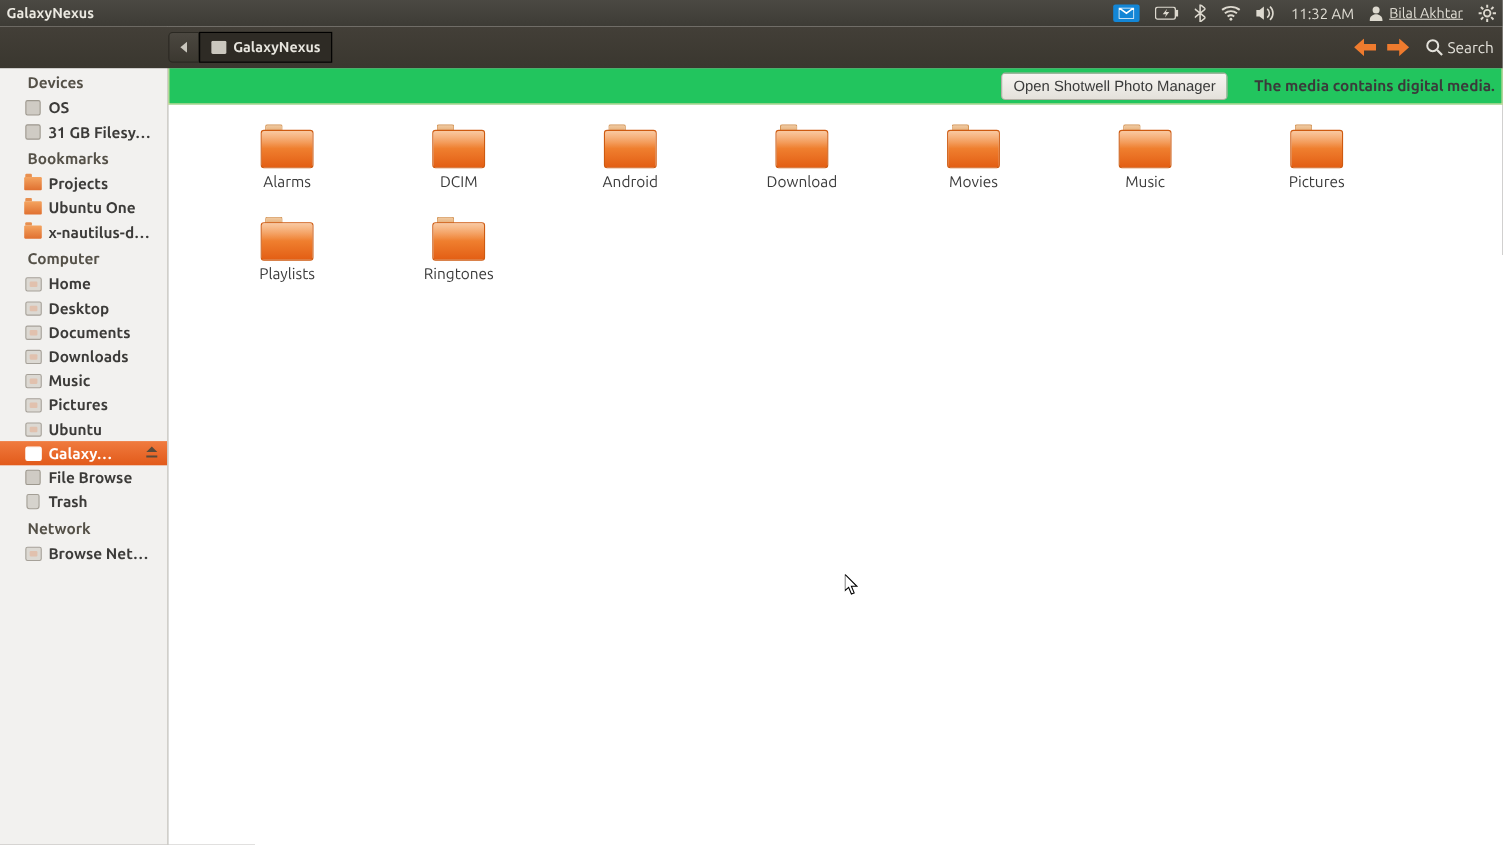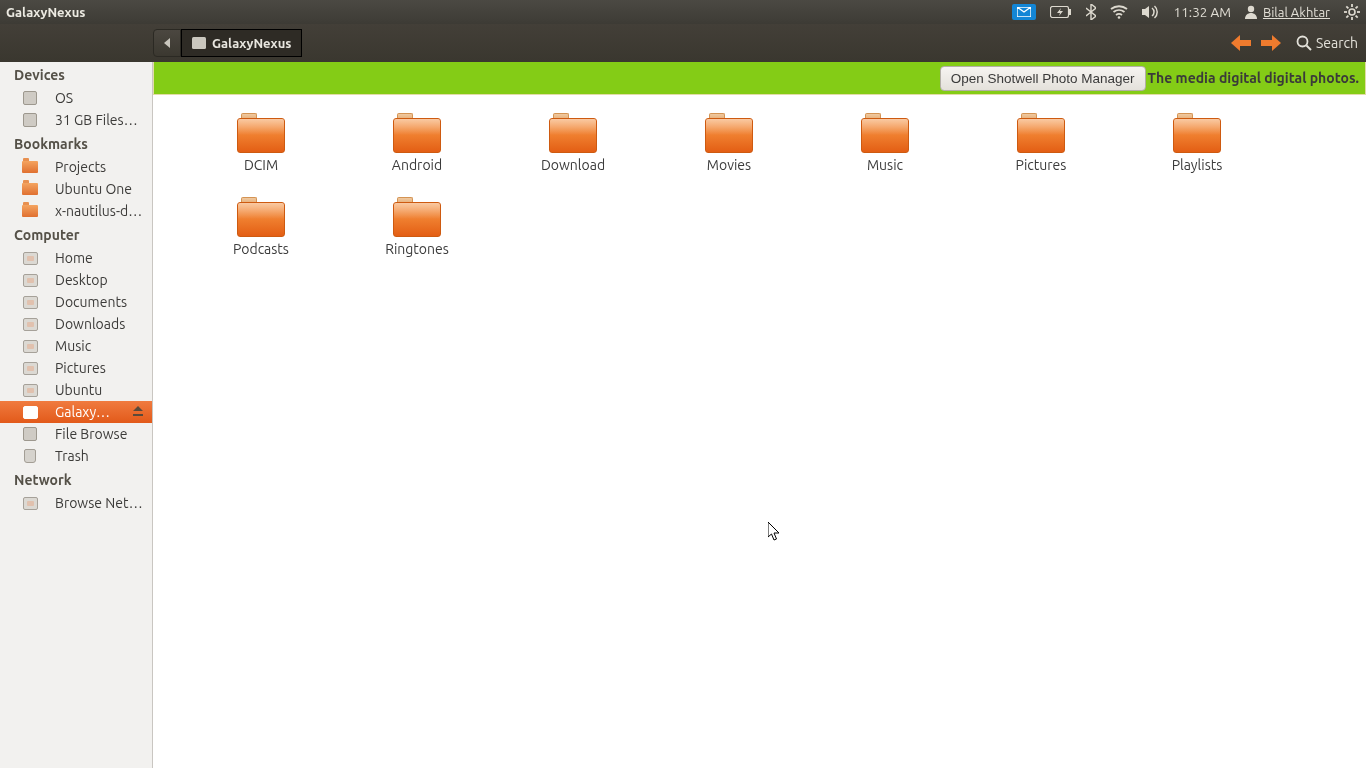--- a/index.html
+++ b/index.html
@@ -28,7 +28,7 @@
   
   .workspace { position:absolute; top:24px; left:0; right:0; bottom:0; display:flex; }
   .sidebar { width:153px; background:#f2f1ef; border-right:1px solid #c9c6c1; padding-top:38px; overflow:hidden; }
-  .sb-heading { font-weight:bold; color:#555148; padding:5px 2px 4px 14px; font-size:14px; }
+  .sb-heading { font-weight:bold; color:#555148; padding:5px 2px 4px 14px; font-size:14px;margin-left:11px; }
   .sb-item { display:flex; align-items:center; padding:3px 8px 3px 22px; font-size:14px; color:#3c3b39; gap:17px; white-space:nowrap; overflow:hidden; text-overflow:ellipsis; cursor:default; }
   .sb-item.active { background:#e9672a; background:linear-gradient(#f07b3f,#e25a1a); color:#fff; }
   .sb-item .ic { width:16px; height:16px; flex:none; display:flex; align-items:center; justify-content:center; }

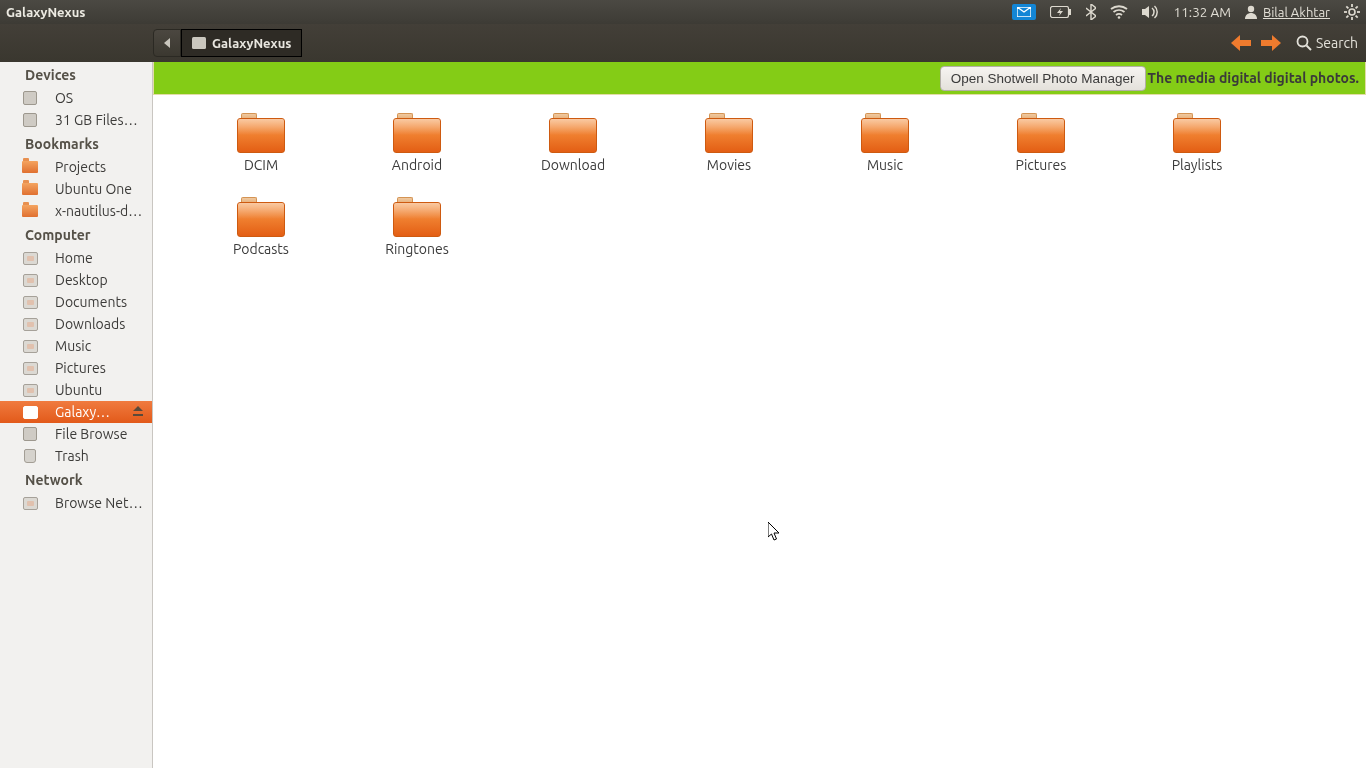--- a/index.html
+++ b/index.html
@@ -45,7 +45,7 @@
   .content { flex:1; display:flex; flex-direction:column; background:#fff; position:relative; padding-top:38px; }
   .toolbar-over { position:absolute; top:0; left:0; right:0; }
 
-  .infobar { height:33px; background:#84cc16; border:1px solid #e2dca6; border-top:none; display:flex; align-items:center; justify-content:flex-end; padding:0 6px; gap:2px; font-size:14px; color:#3a3a3a; }
+  .infobar { height:33px; background:#22c55e; border:1px solid #e2dca6; border-top:none; display:flex; align-items:center; justify-content:flex-end; padding:0 6px; gap:24px; font-size:14px; color:#3a3a3a; }
   .infobar button { height:25px; padding:0 10px; font-size:13.5px; background:linear-gradient(#f6f4f1,#e4e1db); border:1px solid #b3afa6; border-radius:4px; cursor:pointer; color:#3a3a3a; }
   .infobar .msg { font-weight:bold; }
 

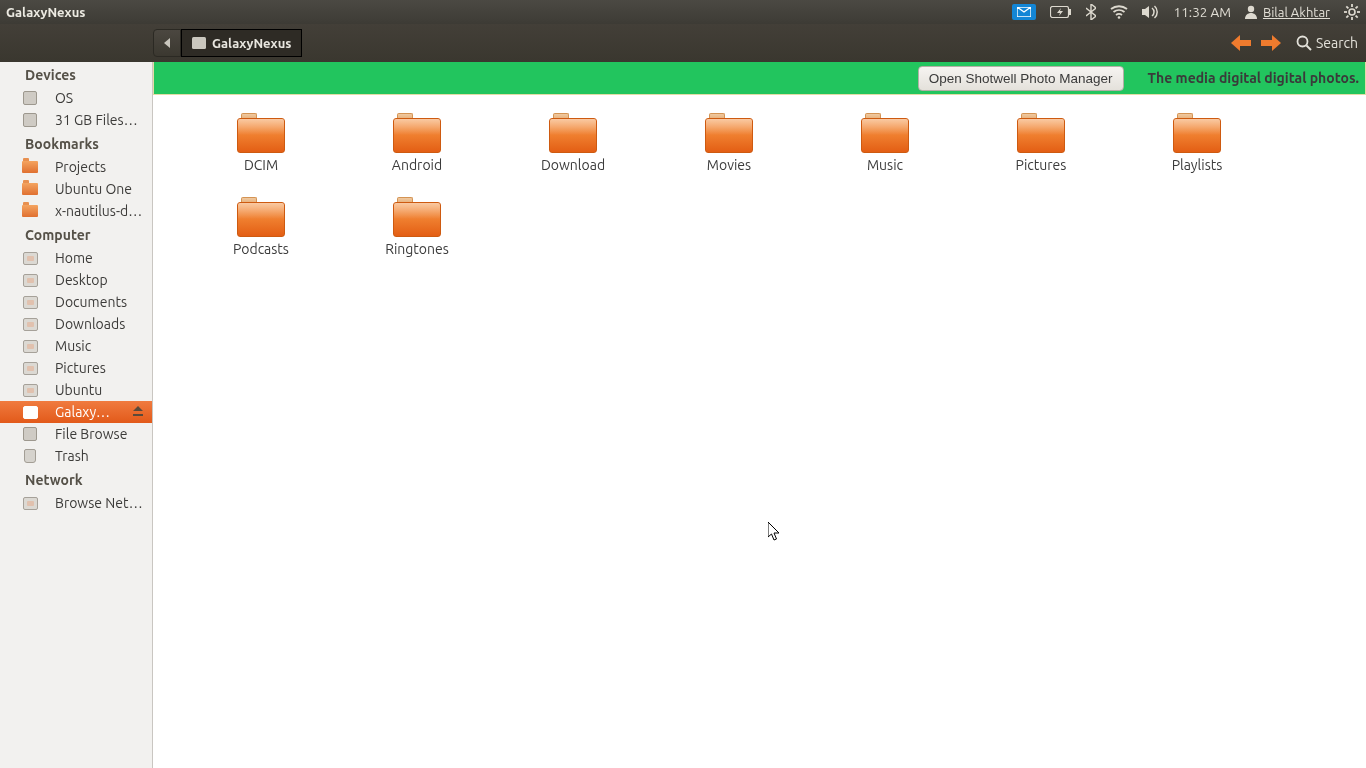--- a/index.html
+++ b/index.html
@@ -235,7 +235,7 @@
 
     <div class="infobar">
       <button>Open Shotwell Photo Manager</button>
-      <span class="msg">The media digital digital photos.</span>
+      <span class="msg">The media contains digital media.</span>
     </div>
 
     <div class="icon-area">

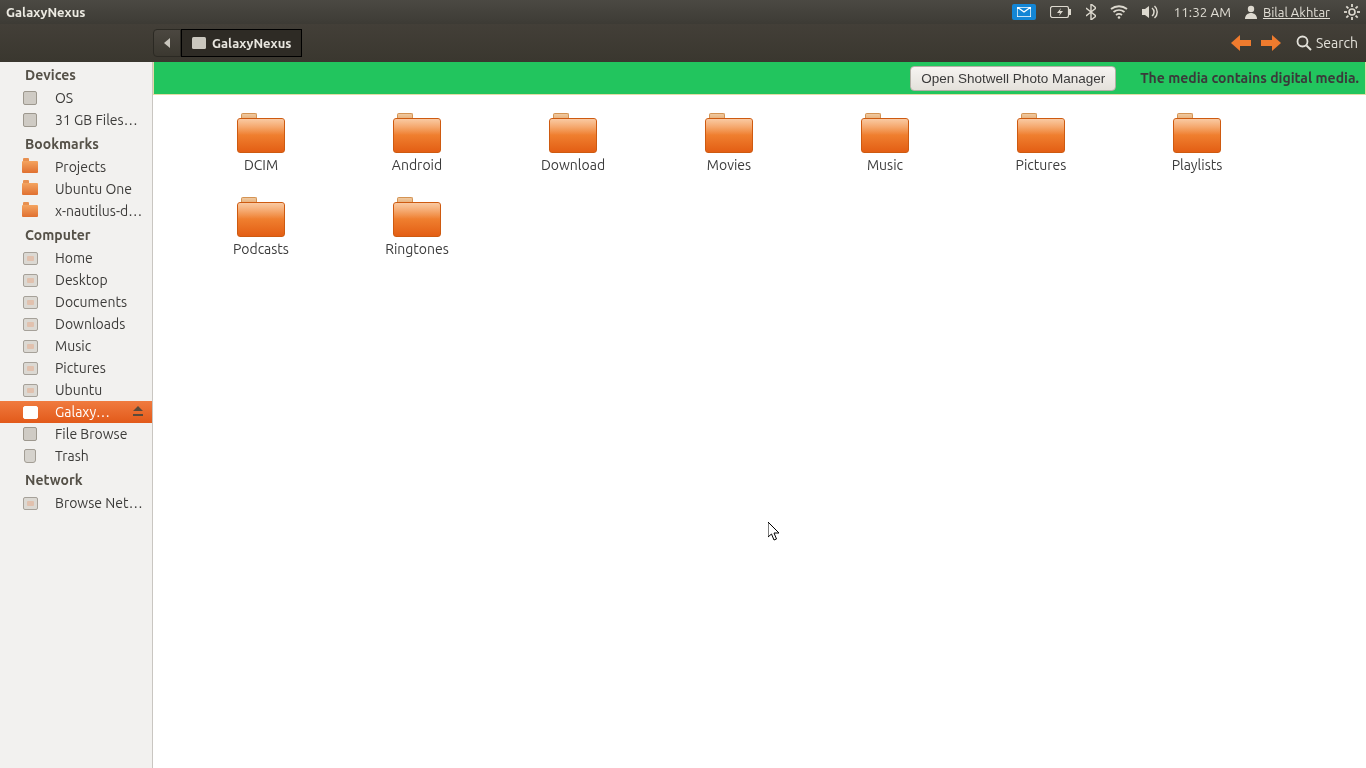--- a/index.html
+++ b/index.html
@@ -29,7 +29,7 @@
   .workspace { position:absolute; top:24px; left:0; right:0; bottom:0; display:flex; }
   .sidebar { width:153px; background:#f2f1ef; border-right:1px solid #c9c6c1; padding-top:38px; overflow:hidden; }
   .sb-heading { font-weight:bold; color:#555148; padding:5px 2px 4px 14px; font-size:14px;margin-left:11px; }
-  .sb-item { display:flex; align-items:center; padding:3px 8px 3px 22px; font-size:14px; color:#3c3b39; gap:17px; white-space:nowrap; overflow:hidden; text-overflow:ellipsis; cursor:default; }
+  .sb-item { display:flex; align-items:center; padding:3px 8px 3px 22px; font-size:14px; color:#3c3b39; gap:6px; white-space:nowrap; overflow:hidden; text-overflow:ellipsis; cursor:default;font-weight:bold; }
   .sb-item.active { background:#e9672a; background:linear-gradient(#f07b3f,#e25a1a); color:#fff; }
   .sb-item .ic { width:16px; height:16px; flex:none; display:flex; align-items:center; justify-content:center; }
   .sb-item .label { overflow:hidden; text-overflow:ellipsis; }

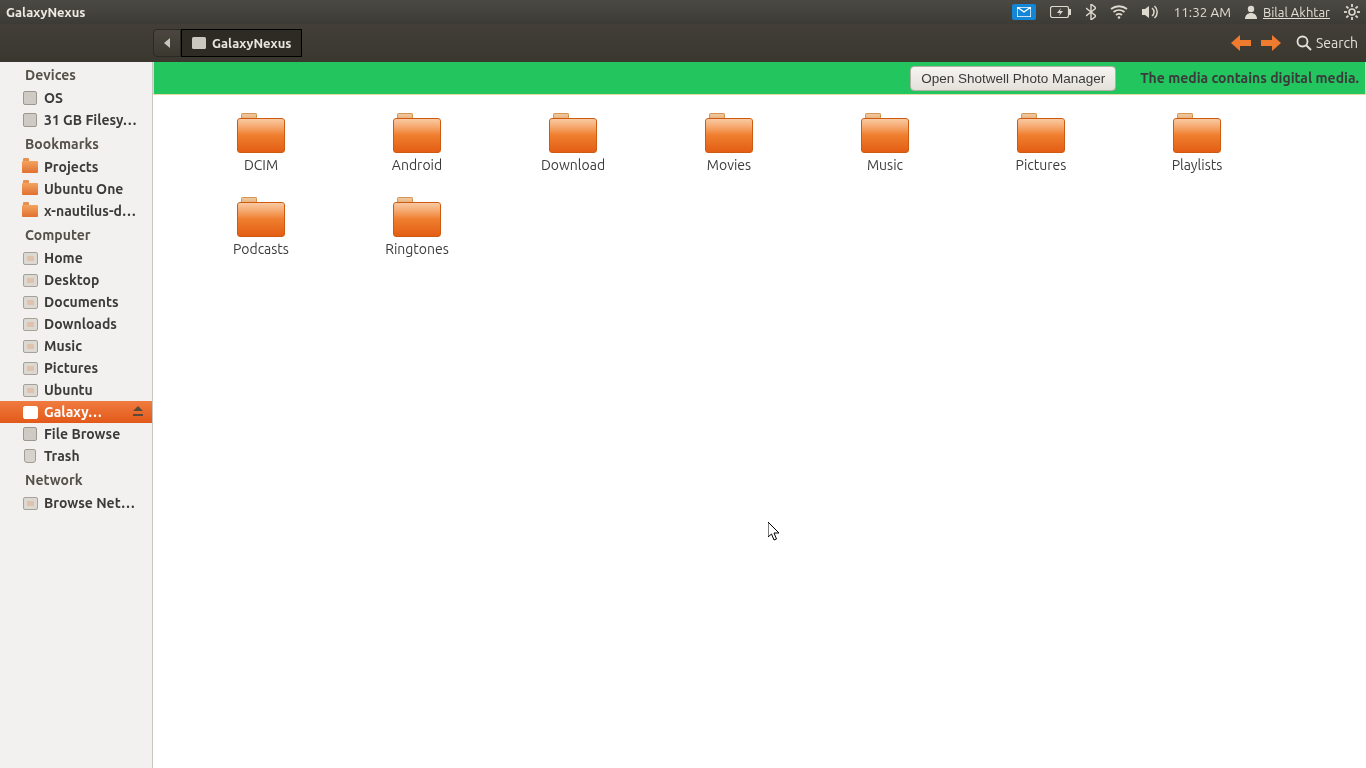--- a/index.html
+++ b/index.html
@@ -246,6 +246,14 @@
               <span class="body"></span>
               <span class="shine"></span>
             </div>
+            <span class="file-label">Alarms</span>
+          </div>
+          <div class="file-item">
+            <div class="folder">
+              <span class="tab"></span>
+              <span class="body"></span>
+              <span class="shine"></span>
+            </div>
             <span class="file-label">DCIM</span>
           </div>
           <div class="file-item">

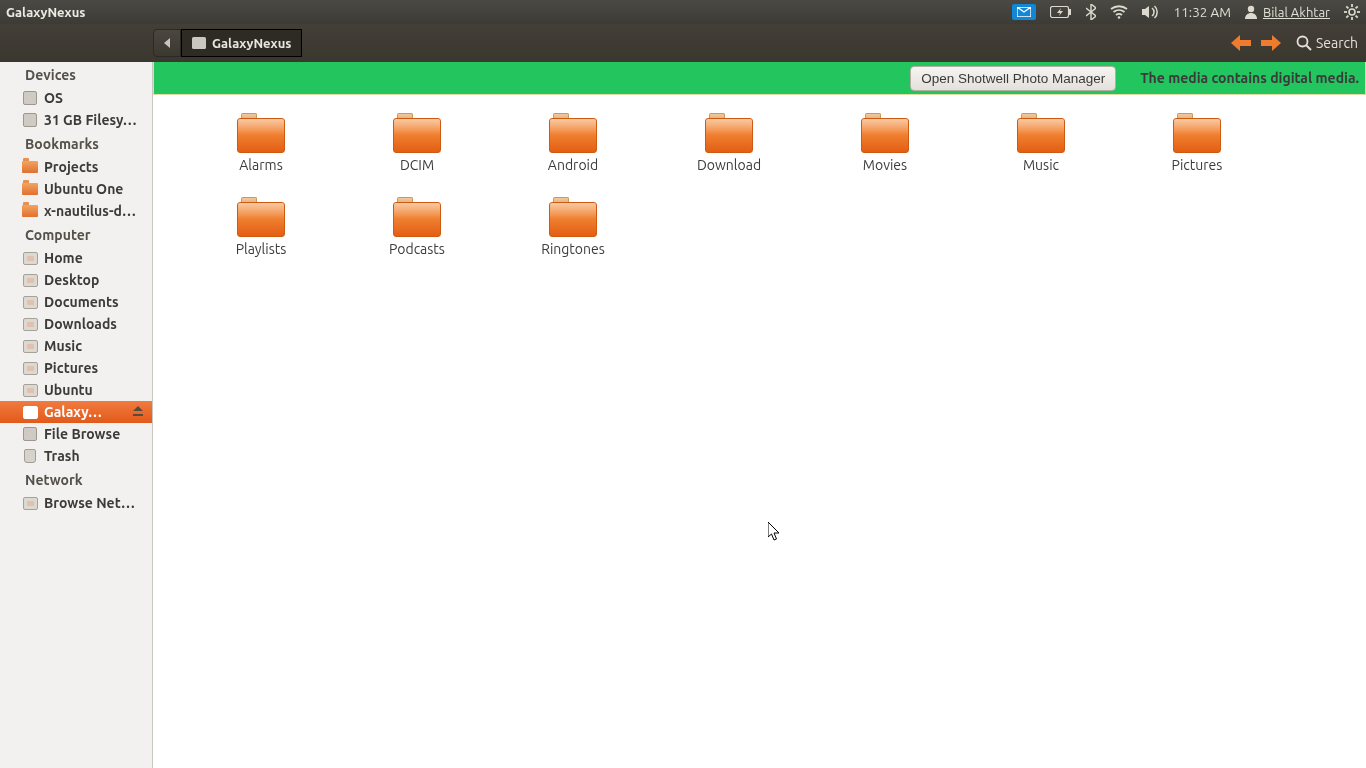--- a/index.html
+++ b/index.html
@@ -310,14 +310,6 @@
               <span class="body"></span>
               <span class="shine"></span>
             </div>
-            <span class="file-label">Podcasts</span>
-          </div>
-          <div class="file-item">
-            <div class="folder">
-              <span class="tab"></span>
-              <span class="body"></span>
-              <span class="shine"></span>
-            </div>
             <span class="file-label">Ringtones</span>
           </div>
         </div>

